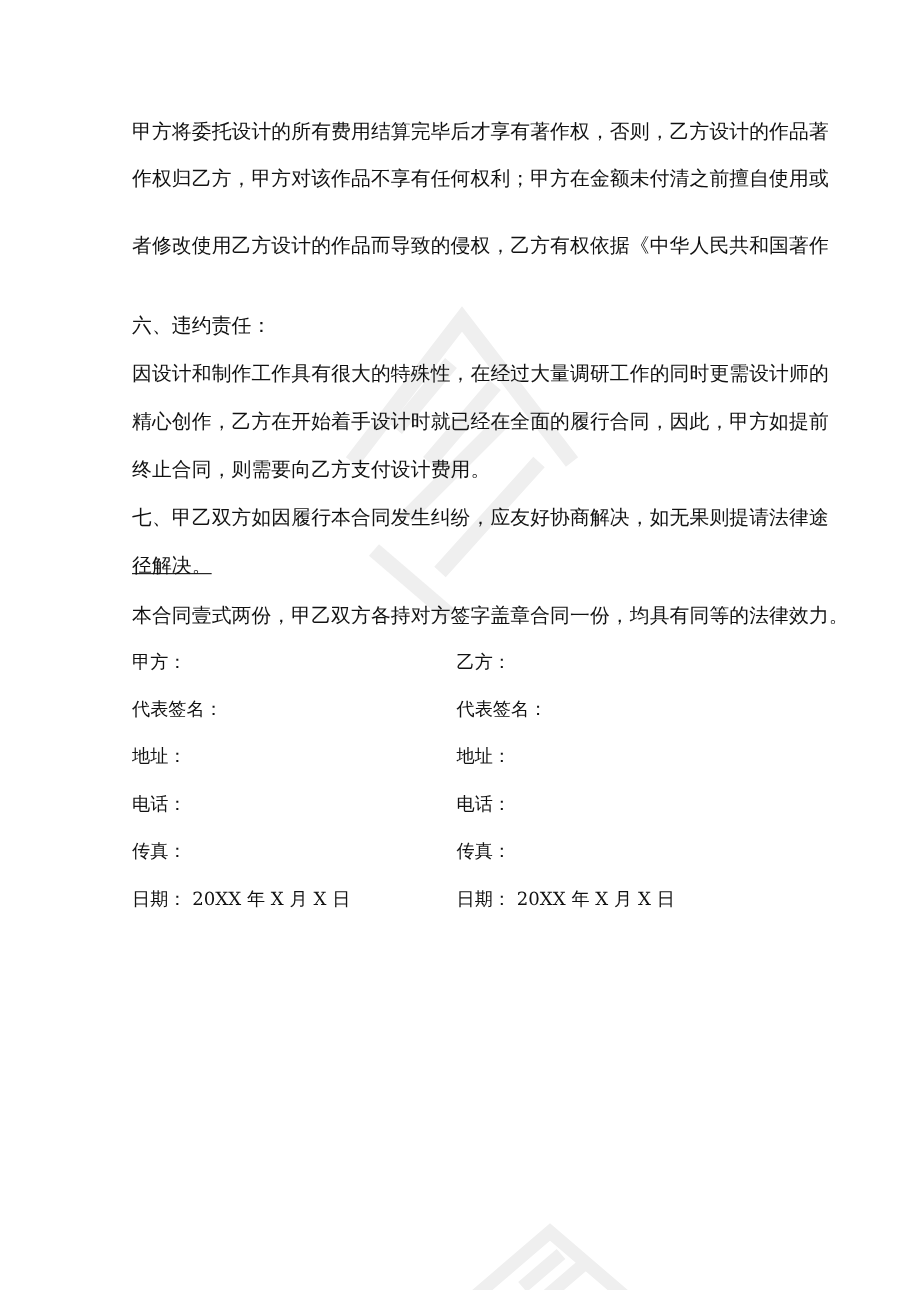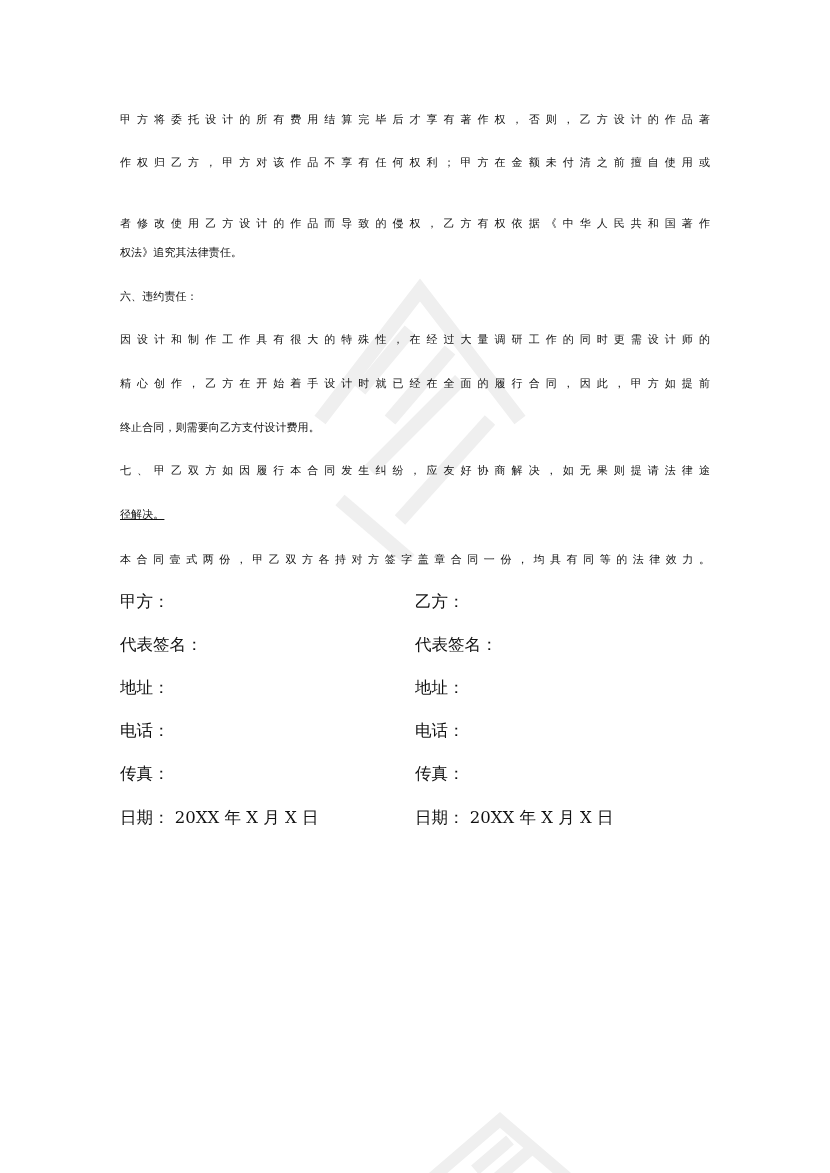--- a/index.html
+++ b/index.html
@@ -7,7 +7,7 @@
       font-family: "DejaVu Serif", "Liberation Serif", serif; color: #111111; }
     .page { position: absolute; left: 0; top: 0; width: 830px; height: 1173px; background: #fff; }
     .watermark { position: absolute; pointer-events: none; }
-    .line { position: absolute; left: 120px; font-size: 11px; white-space: nowrap; line-height: 22px; letter-spacing: 0.1px; }
+    .line { position: absolute; left: 120px; font-size: 18px; white-space: nowrap; line-height: 22px; letter-spacing: 0.1px; }
     .justify { width: 590px; text-align: justify; text-align-last: justify; }
     .sig-row { position: absolute; left: 120px; width: 600px; font-size: 16.5px; line-height: 22px; }
     .sig-left { position: absolute; left: 0; white-space: nowrap; }

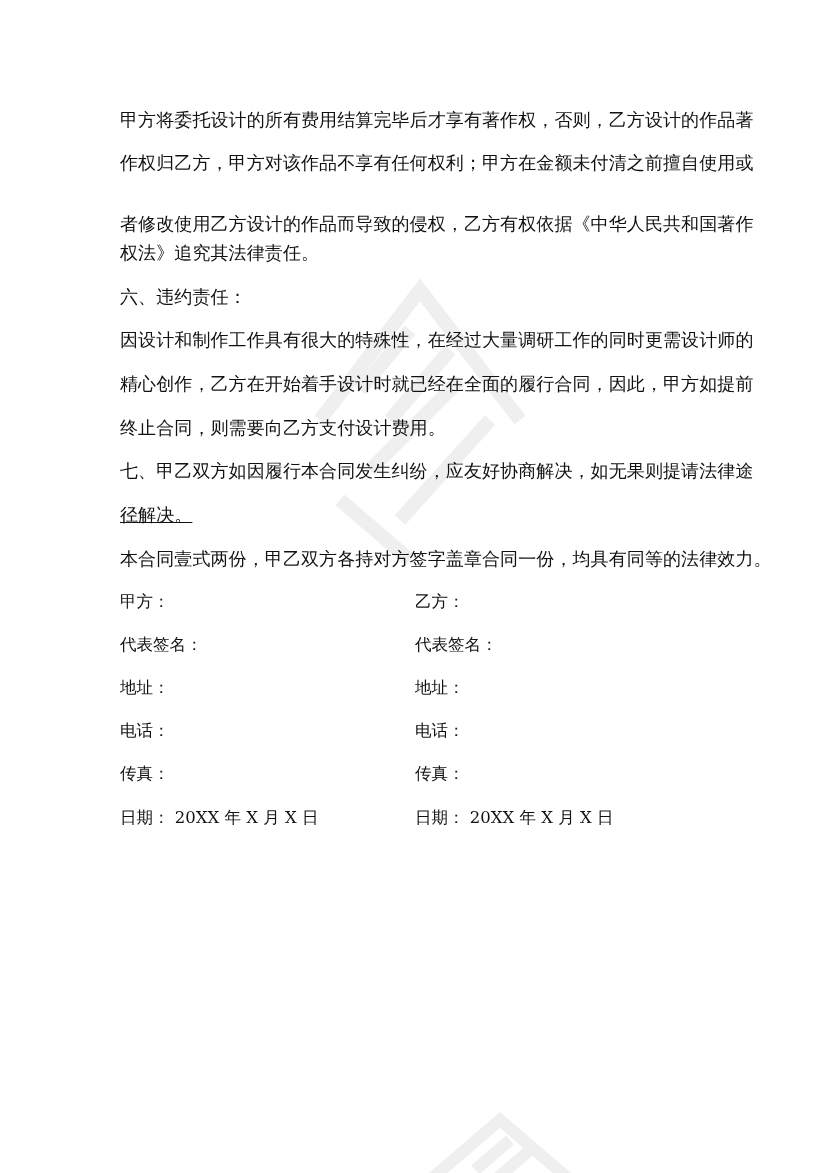--- a/index.html
+++ b/index.html
@@ -35,7 +35,6 @@
   <div class="line justify" style="top:109px;">甲方将委托设计的所有费用结算完毕后才享有著作权，否则，乙方设计的作品著</div>
   <div class="line justify" style="top:152px;">作权归乙方，甲方对该作品不享有任何权利；甲方在金额未付清之前擅自使用或</div>
   <div class="line justify" style="top:213px;">者修改使用乙方设计的作品而导致的侵权，乙方有权依据《中华人民共和国著作</div>
-  <div class="line" style="top:242px;">权法》追究其法律责任。</div>
 
   <div class="line" style="top:286px;">六、违约责任：</div>
 

